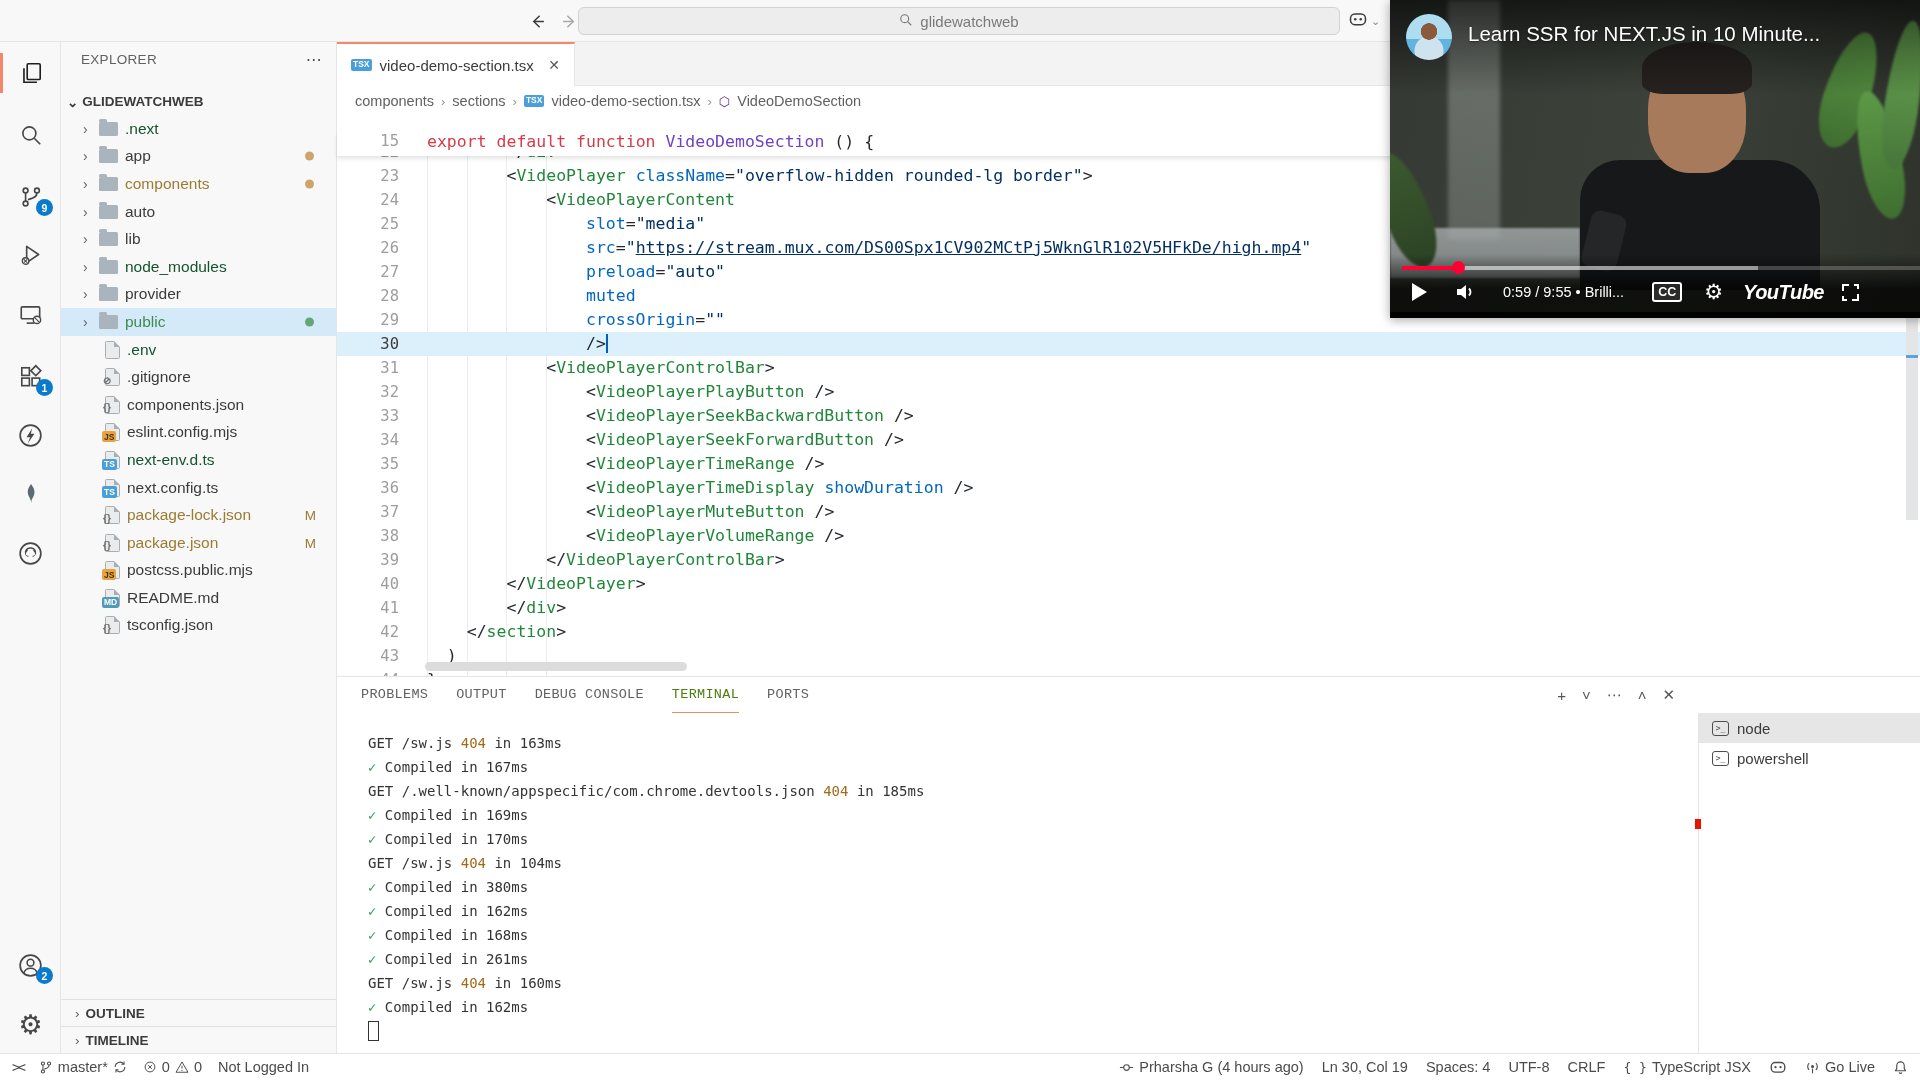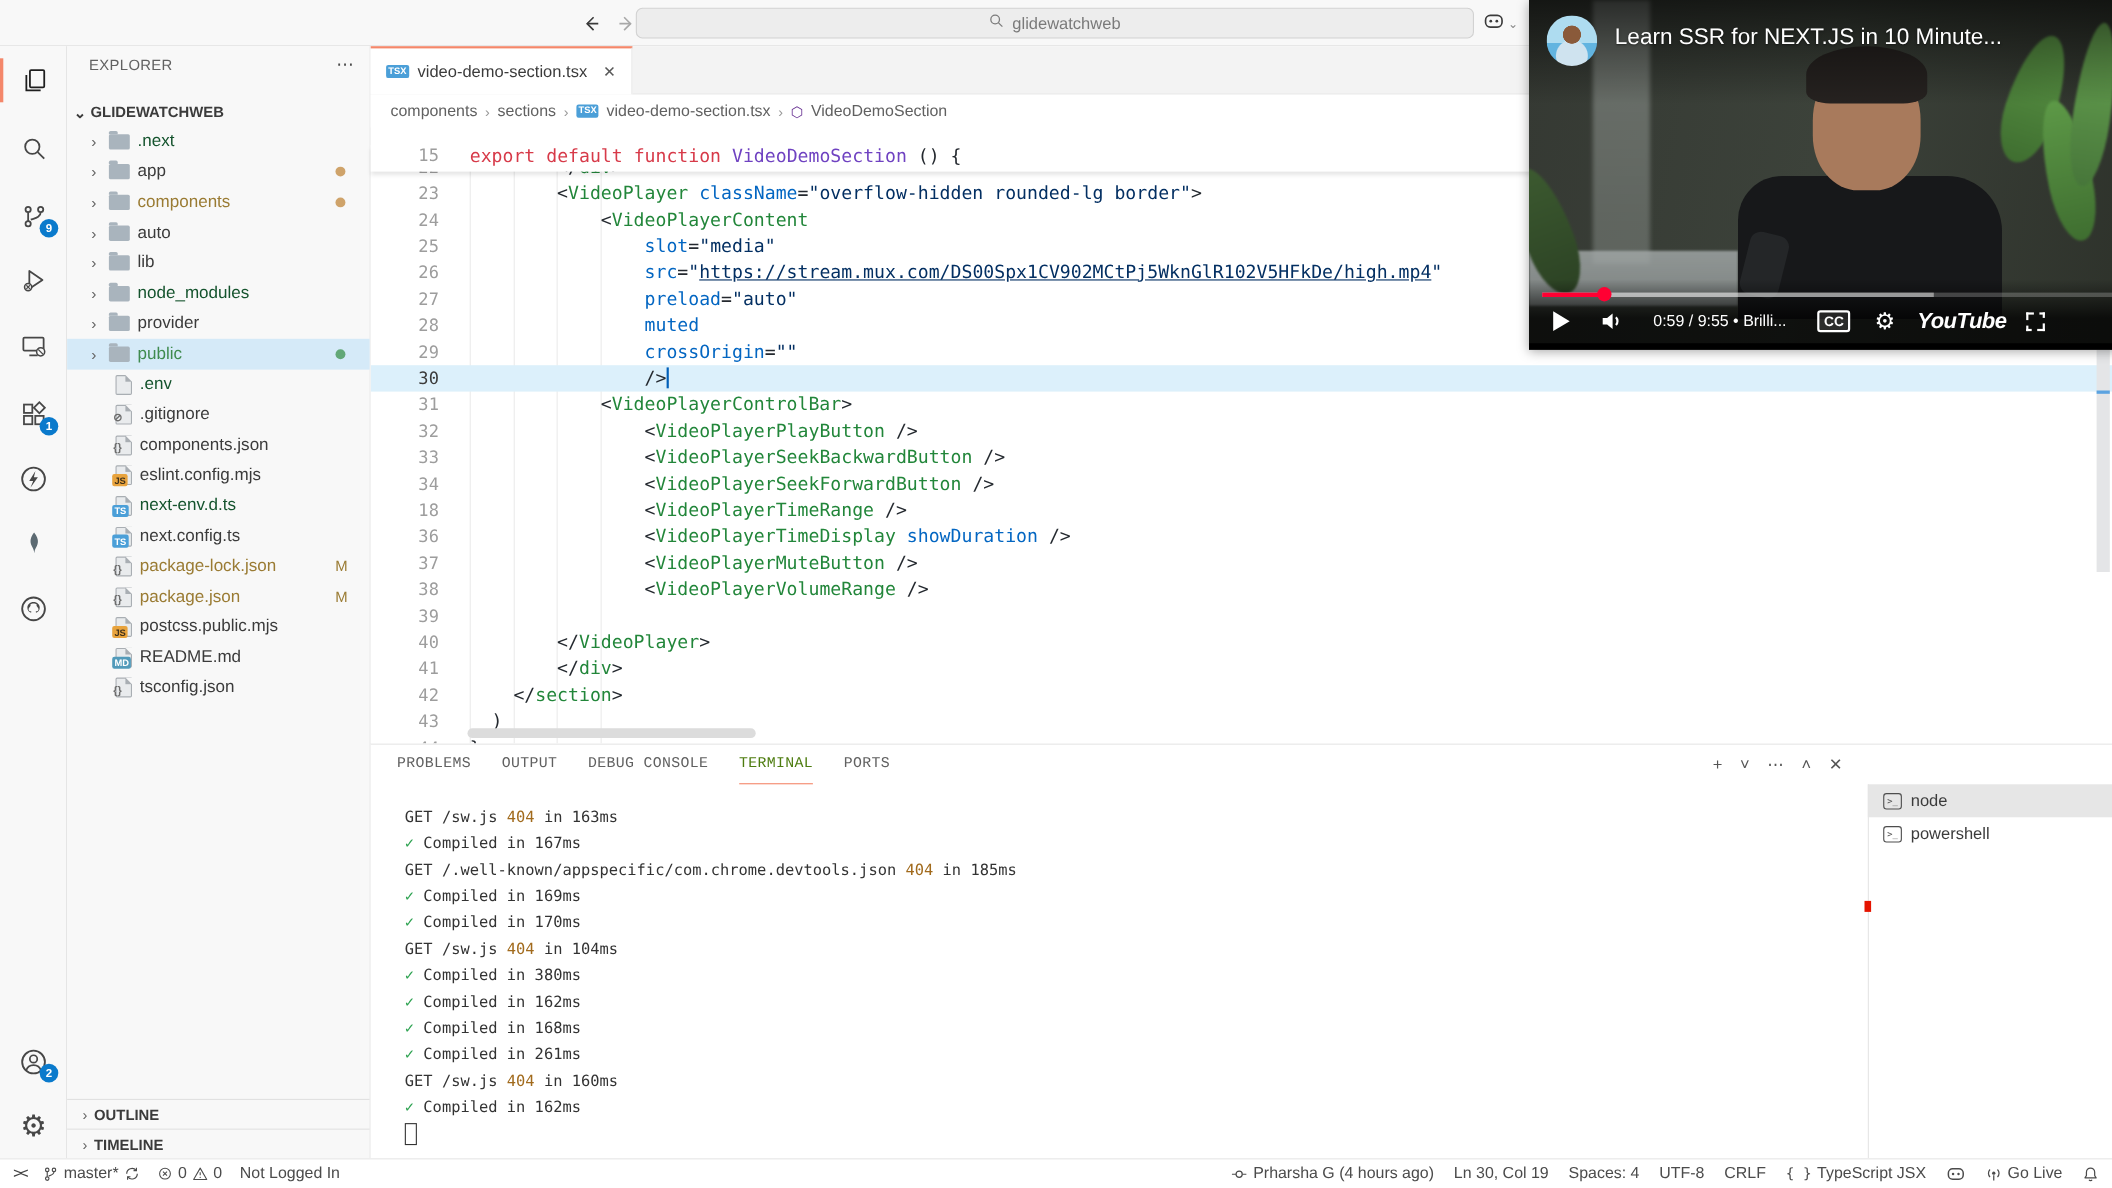--- a/index.html
+++ b/index.html
@@ -432,7 +432,7 @@
         <div class="code-line"><span class="ln">32</span><span class="ct"><span class="pl">                &lt;</span><span class="tag">VideoPlayerPlayButton</span><span class="pl"> /&gt;</span></span></div>
         <div class="code-line"><span class="ln">33</span><span class="ct"><span class="pl">                &lt;</span><span class="tag">VideoPlayerSeekBackwardButton</span><span class="pl"> /&gt;</span></span></div>
         <div class="code-line"><span class="ln">34</span><span class="ct"><span class="pl">                &lt;</span><span class="tag">VideoPlayerSeekForwardButton</span><span class="pl"> /&gt;</span></span></div>
-        <div class="code-line"><span class="ln">18</span><span class="ct"><span class="pl">                &lt;</span><span class="tag">VideoPlayerTimeRange</span><span class="pl"> /&gt;</span></span></div>
+        <div class="code-line"><span class="ln">35</span><span class="ct"><span class="pl">                &lt;</span><span class="tag">VideoPlayerTimeRange</span><span class="pl"> /&gt;</span></span></div>
         <div class="code-line"><span class="ln">36</span><span class="ct"><span class="pl">                &lt;</span><span class="tag">VideoPlayerTimeDisplay</span><span class="pl"> </span><span class="attr">showDuration</span><span class="pl"> /&gt;</span></span></div>
         <div class="code-line"><span class="ln">37</span><span class="ct"><span class="pl">                &lt;</span><span class="tag">VideoPlayerMuteButton</span><span class="pl"> /&gt;</span></span></div>
         <div class="code-line"><span class="ln">38</span><span class="ct"><span class="pl">                &lt;</span><span class="tag">VideoPlayerVolumeRange</span><span class="pl"> /&gt;</span></span></div>

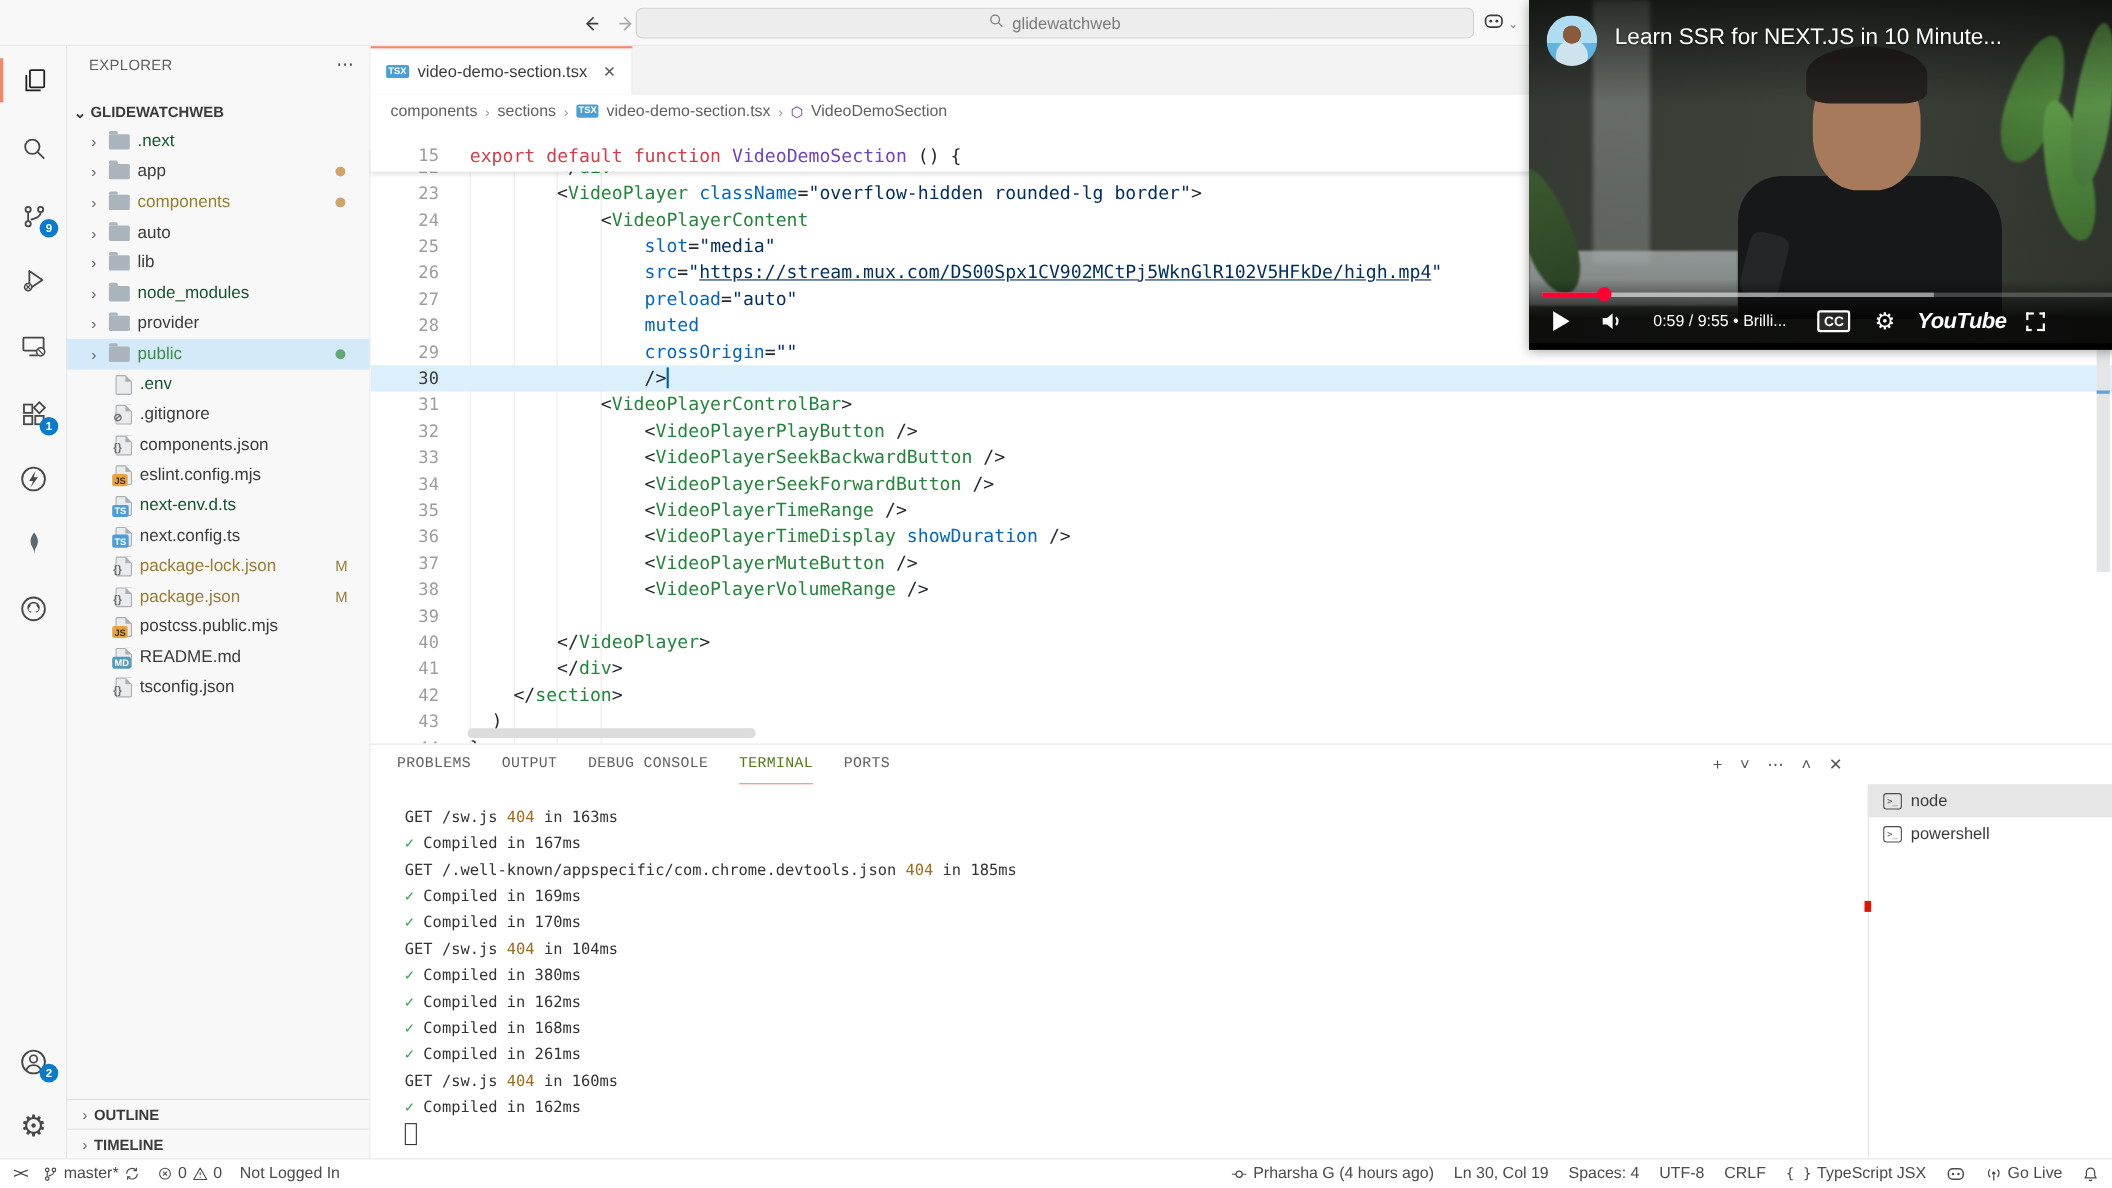--- a/index.html
+++ b/index.html
@@ -436,7 +436,7 @@
         <div class="code-line"><span class="ln">36</span><span class="ct"><span class="pl">                &lt;</span><span class="tag">VideoPlayerTimeDisplay</span><span class="pl"> </span><span class="attr">showDuration</span><span class="pl"> /&gt;</span></span></div>
         <div class="code-line"><span class="ln">37</span><span class="ct"><span class="pl">                &lt;</span><span class="tag">VideoPlayerMuteButton</span><span class="pl"> /&gt;</span></span></div>
         <div class="code-line"><span class="ln">38</span><span class="ct"><span class="pl">                &lt;</span><span class="tag">VideoPlayerVolumeRange</span><span class="pl"> /&gt;</span></span></div>
-        <div class="code-line"><span class="ln">39</span></div>
+        <div class="code-line"><span class="ln">39</span><span class="ct"><span class="pl">            &lt;/</span><span class="tag">VideoPlayerControlBar</span><span class="pl">&gt;</span></span></div>
         <div class="code-line"><span class="ln">40</span><span class="ct"><span class="pl">        &lt;/</span><span class="tag">VideoPlayer</span><span class="pl">&gt;</span></span></div>
         <div class="code-line"><span class="ln">41</span><span class="ct"><span class="pl">        &lt;/</span><span class="tag">div</span><span class="pl">&gt;</span></span></div>
         <div class="code-line"><span class="ln">42</span><span class="ct"><span class="pl">    &lt;/</span><span class="tag">section</span><span class="pl">&gt;</span></span></div>

